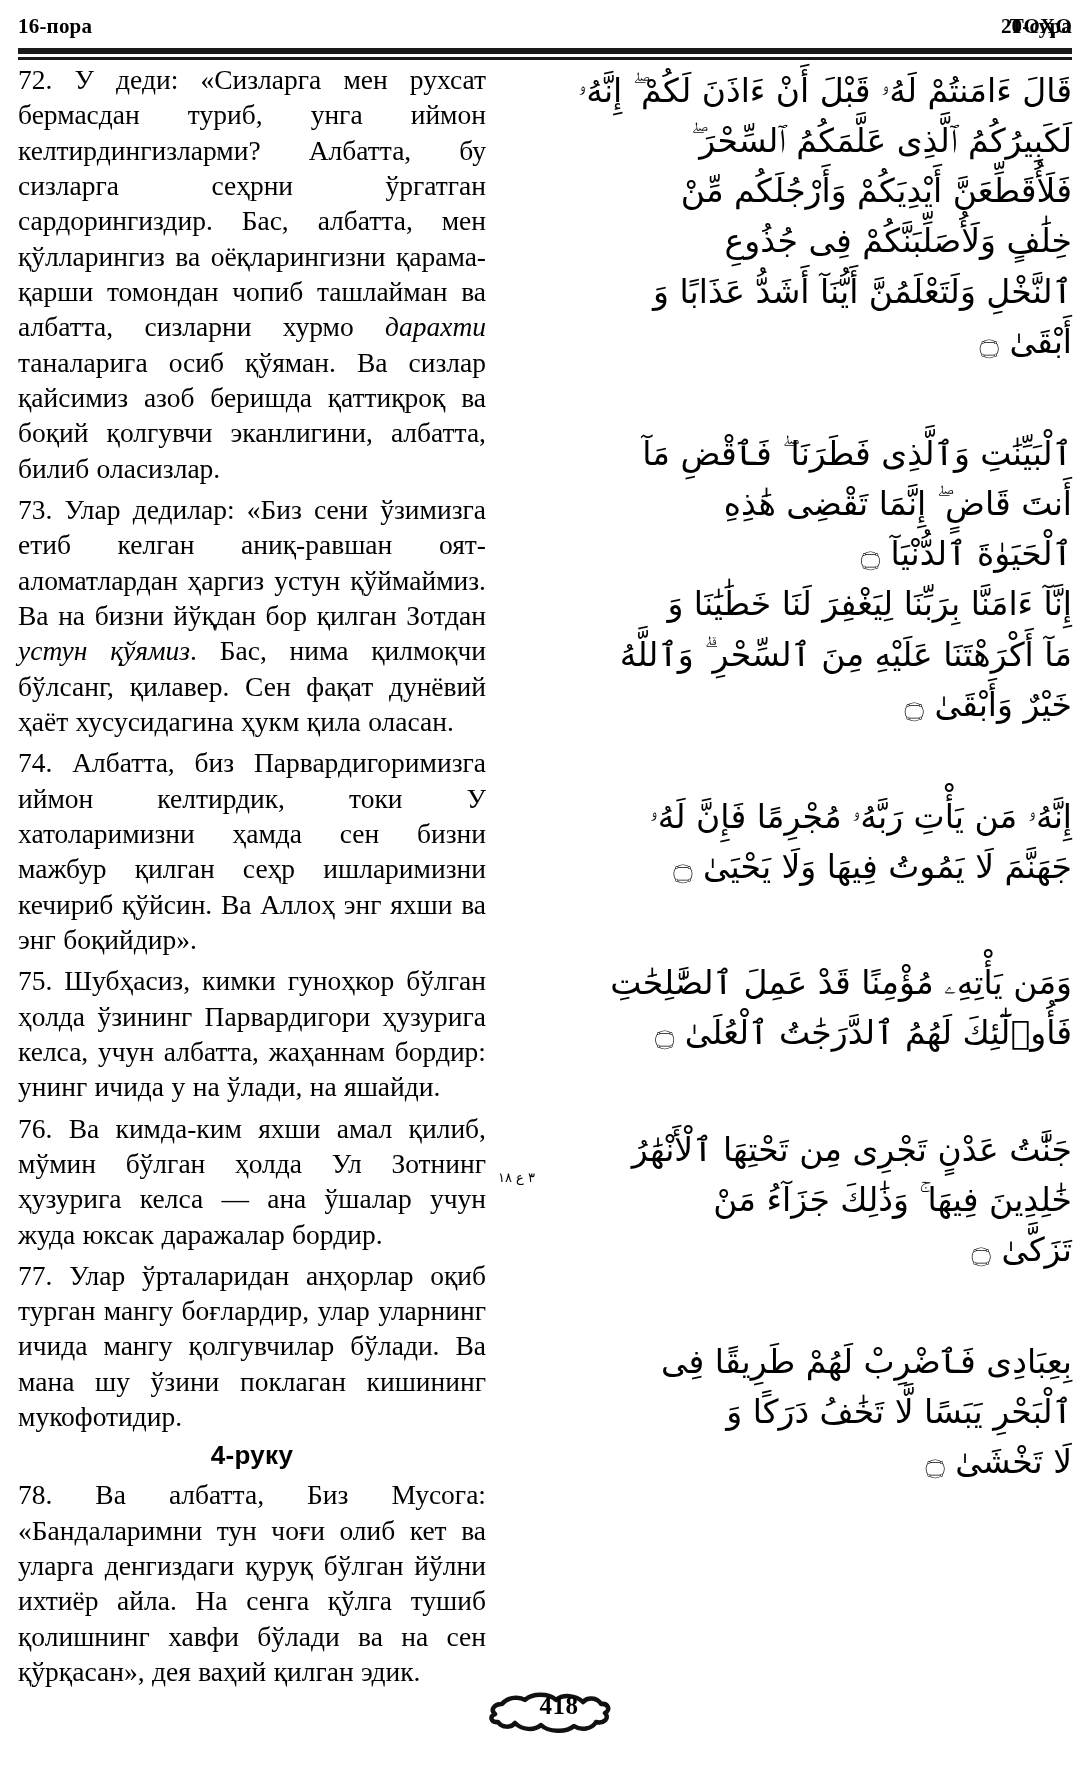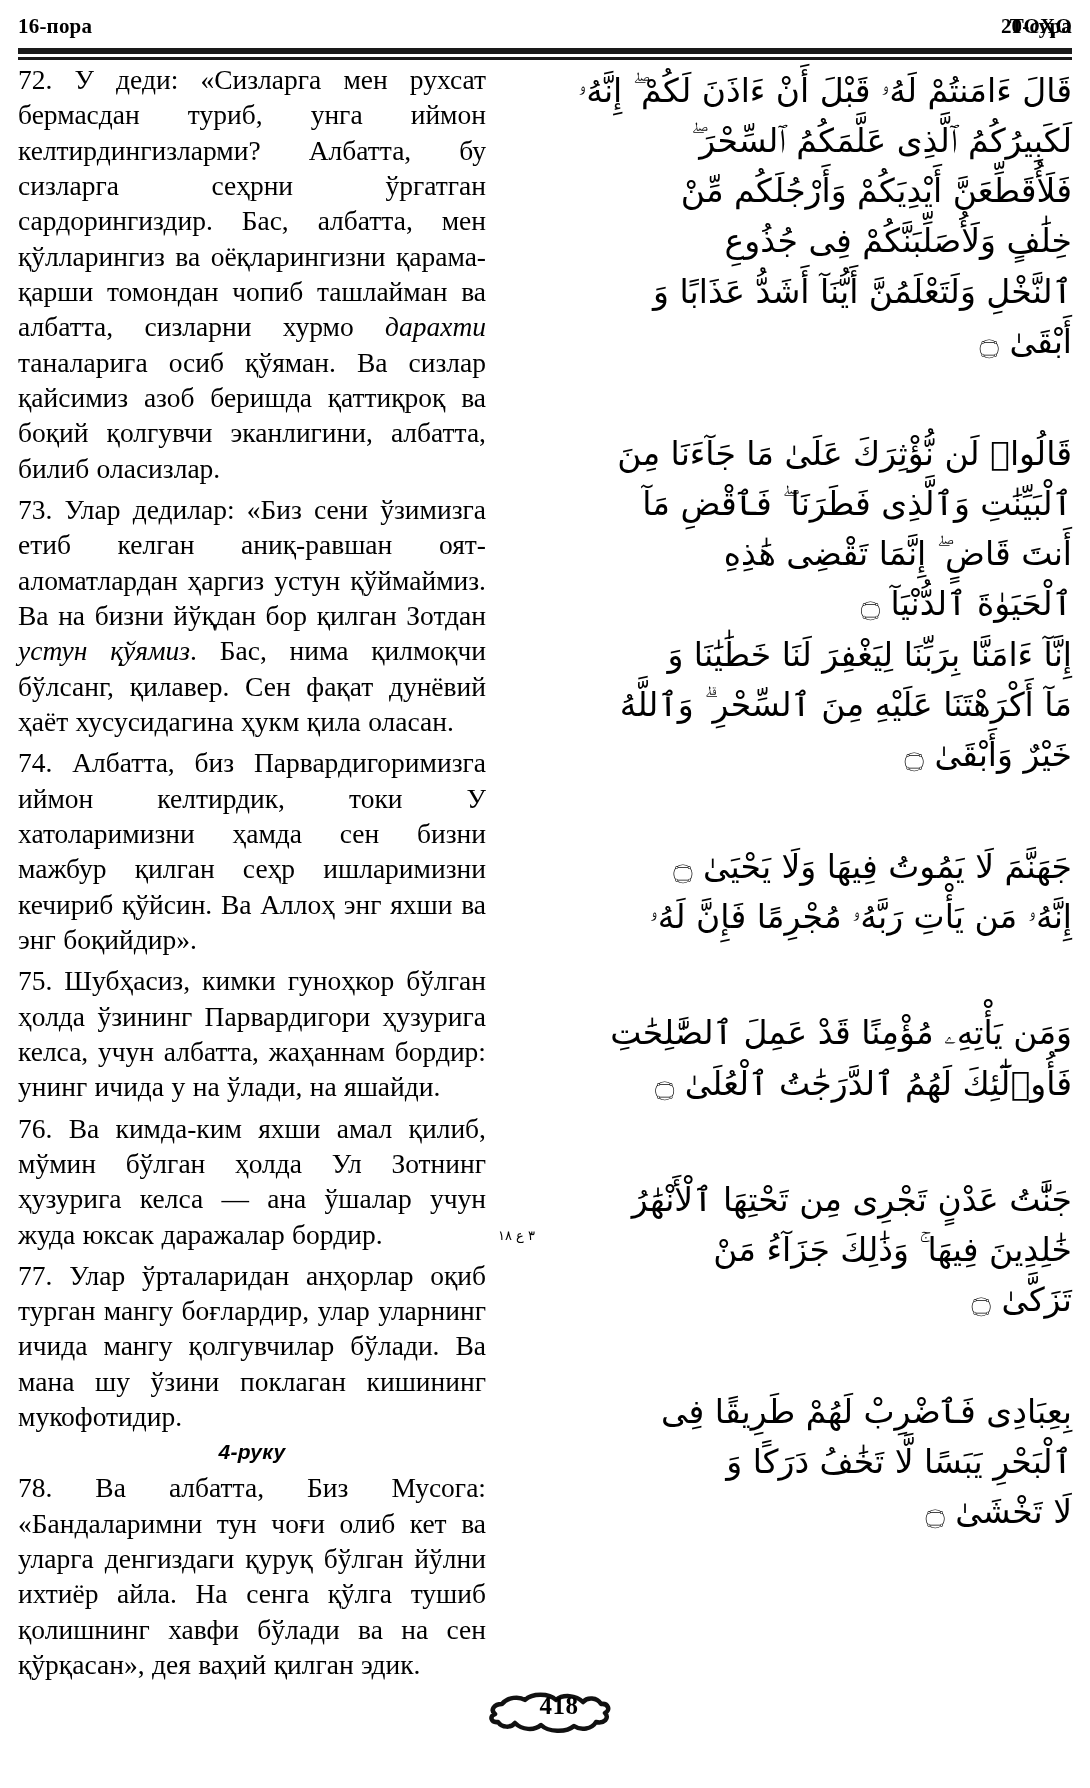--- a/index.html
+++ b/index.html
@@ -223,7 +223,6 @@
       </div>
 
       <div class="ayah-block" style="margin-top:62px;">
-        <span class="ar-line">قَالُوا۟ لَن نُّؤْثِرَكَ عَلَىٰ مَا جَآءَنَا مِنَ</span>
         <span class="ar-line">ٱلْبَيِّنَٰتِ وَٱلَّذِى فَطَرَنَا ۖ فَٱقْضِ مَآ</span>
         <span class="ar-line">أَنتَ قَاضٍ ۖ إِنَّمَا تَقْضِى هَٰذِهِ</span>
         <span class="ar-line">ٱلْحَيَوٰةَ ٱلدُّنْيَآ ۝</span>

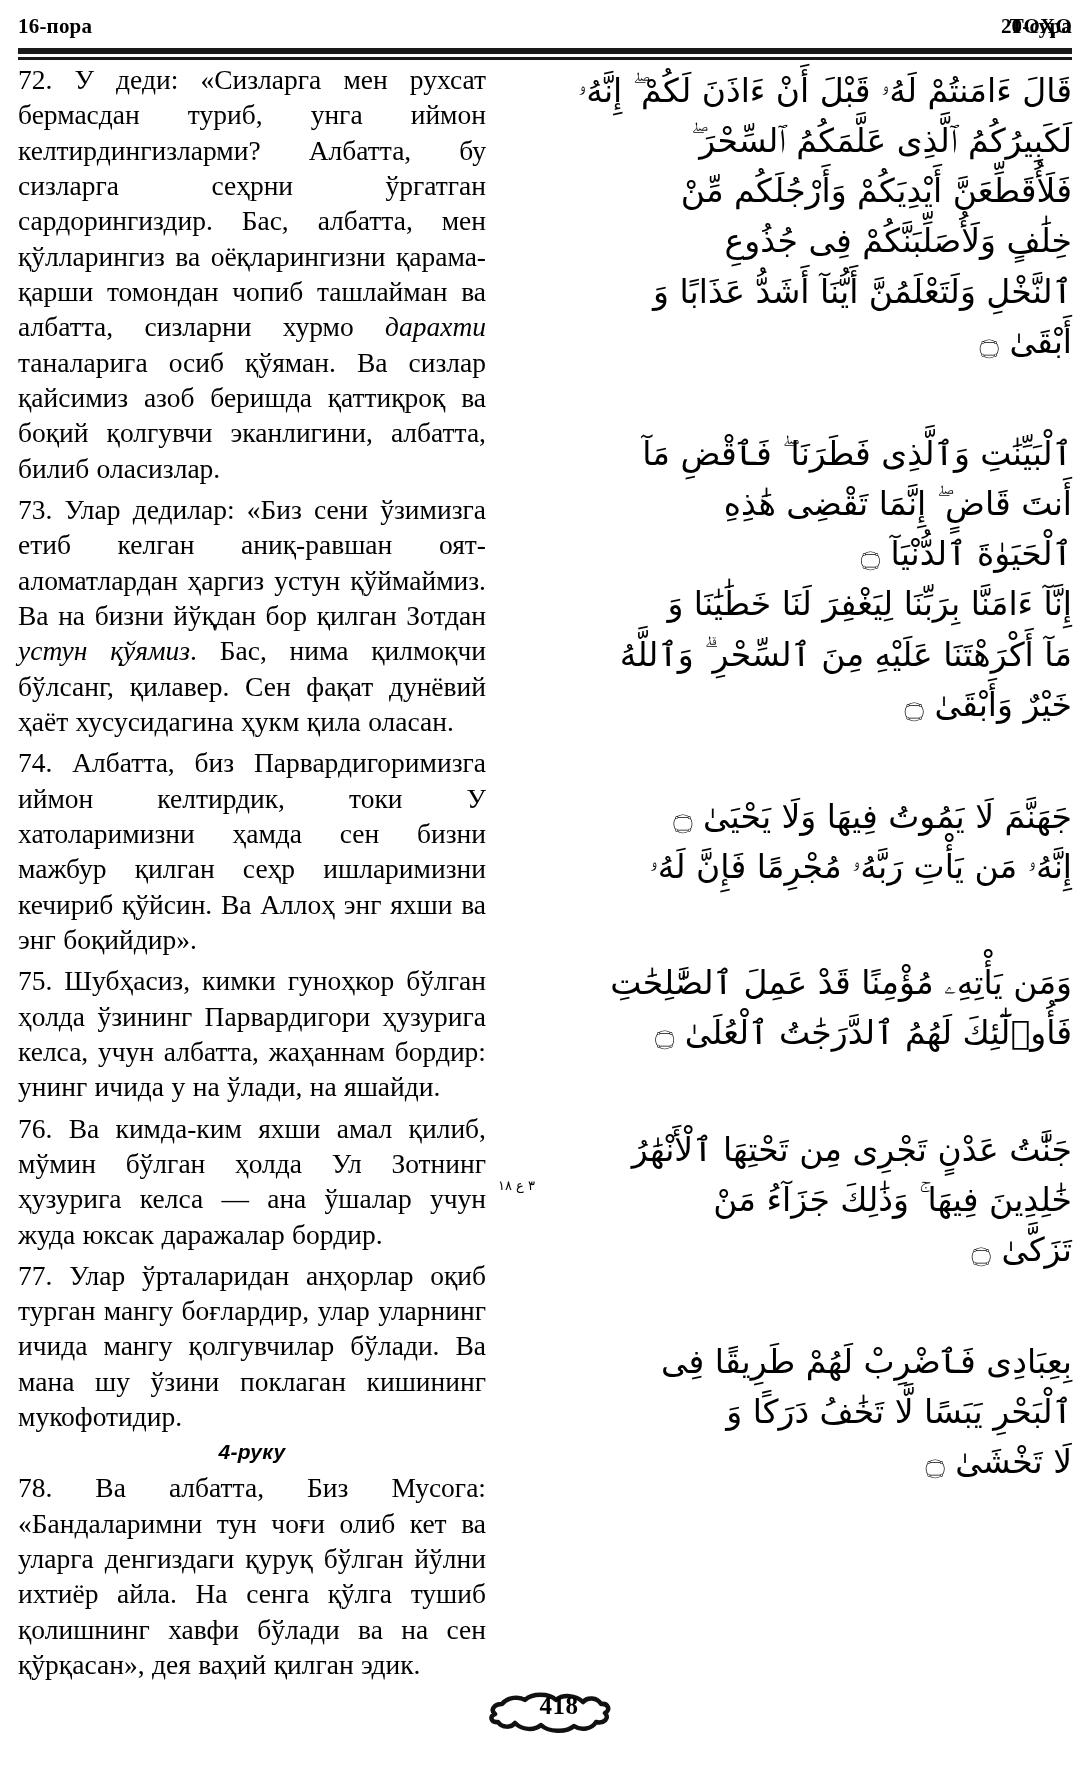--- a/index.html
+++ b/index.html
@@ -235,8 +235,8 @@
       </div>
 
       <div class="ayah-block" style="margin-top:62px;">
+        <span class="ar-line">إِنَّهُۥ مَن يَأْتِ رَبَّهُۥ مُجْرِمًا فَإِنَّ لَهُۥ</span>
         <span class="ar-line">جَهَنَّمَ لَا يَمُوتُ فِيهَا وَلَا يَحْيَىٰ ۝</span>
-        <span class="ar-line">إِنَّهُۥ مَن يَأْتِ رَبَّهُۥ مُجْرِمًا فَإِنَّ لَهُۥ</span>
       </div>
 
       <div class="ayah-block" style="margin-top:66px;">

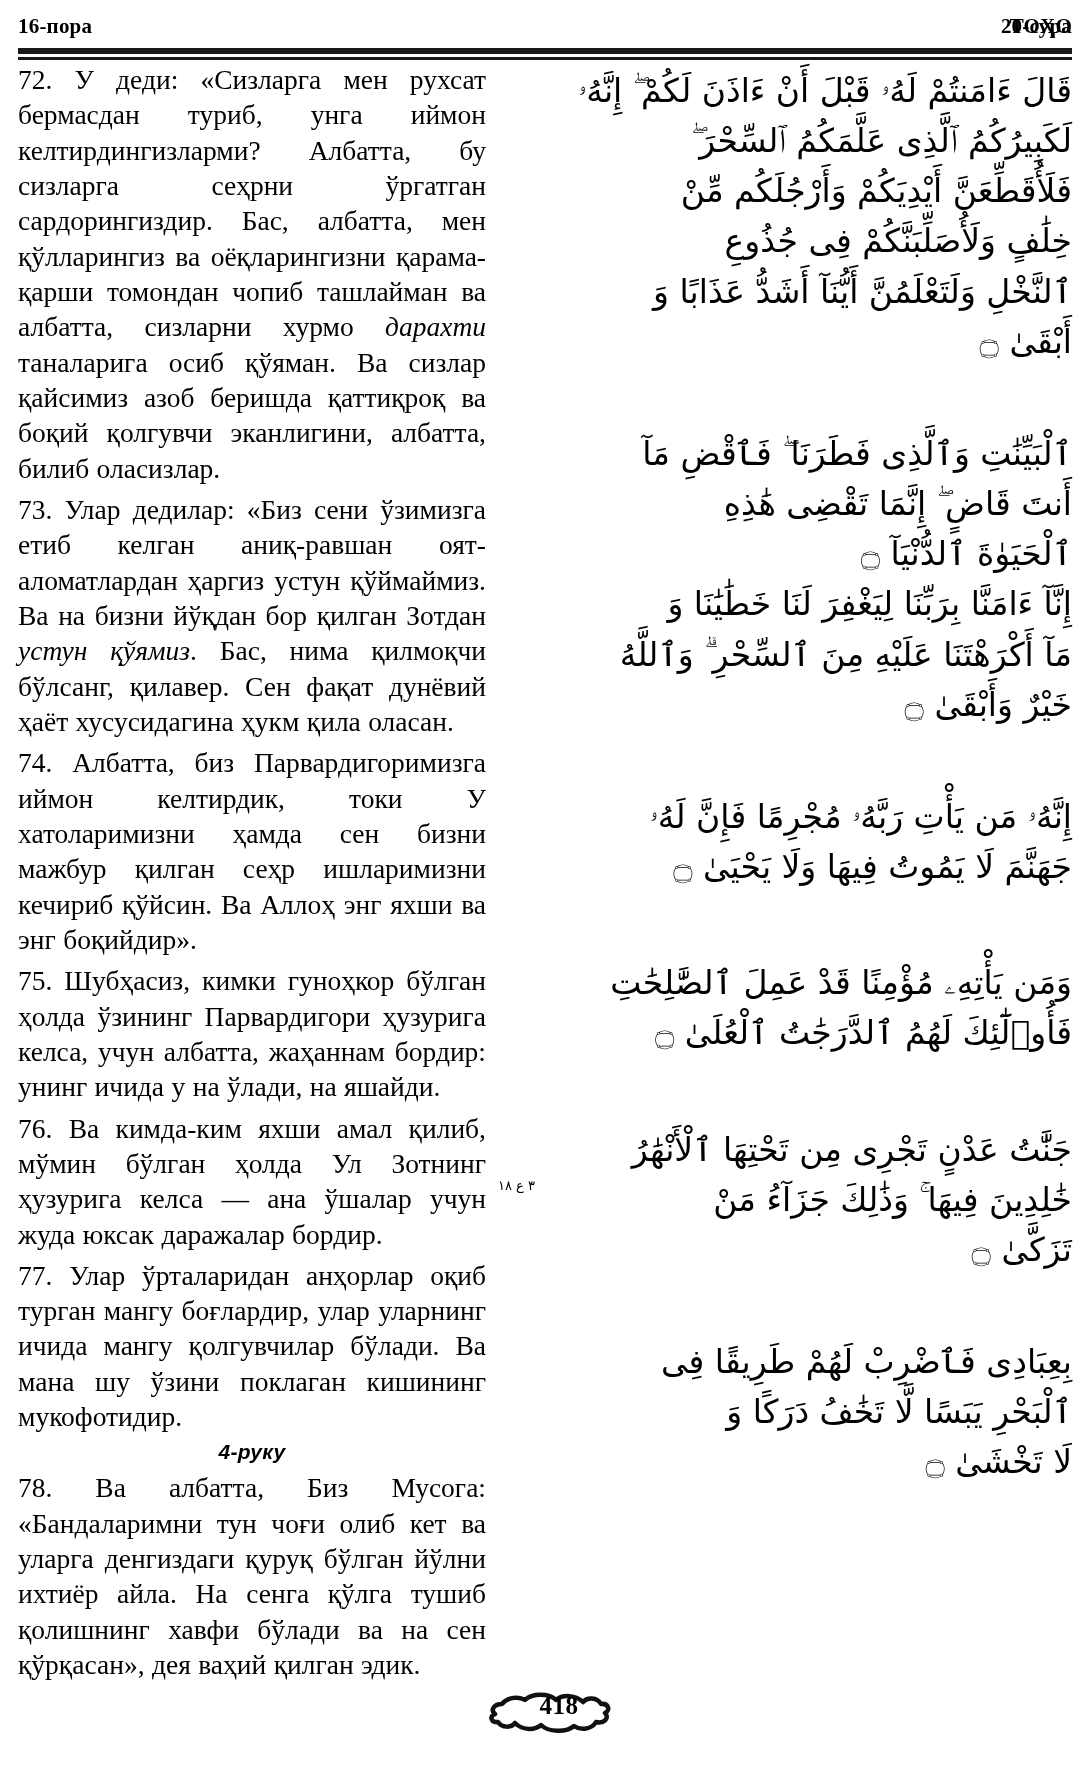--- a/index.html
+++ b/index.html
@@ -245,7 +245,7 @@
       </div>
 
       <div class="ayah-block" style="margin-top:66px;">
-        <span class="ruku-glyph" style="top:54px;">٣
+        <span class="ruku-glyph" style="top:46px;">٣
 ع
 ١٨</span>
         <span class="ar-line">جَنَّٰتُ عَدْنٍ تَجْرِى مِن تَحْتِهَا ٱلْأَنْهَٰرُ</span>

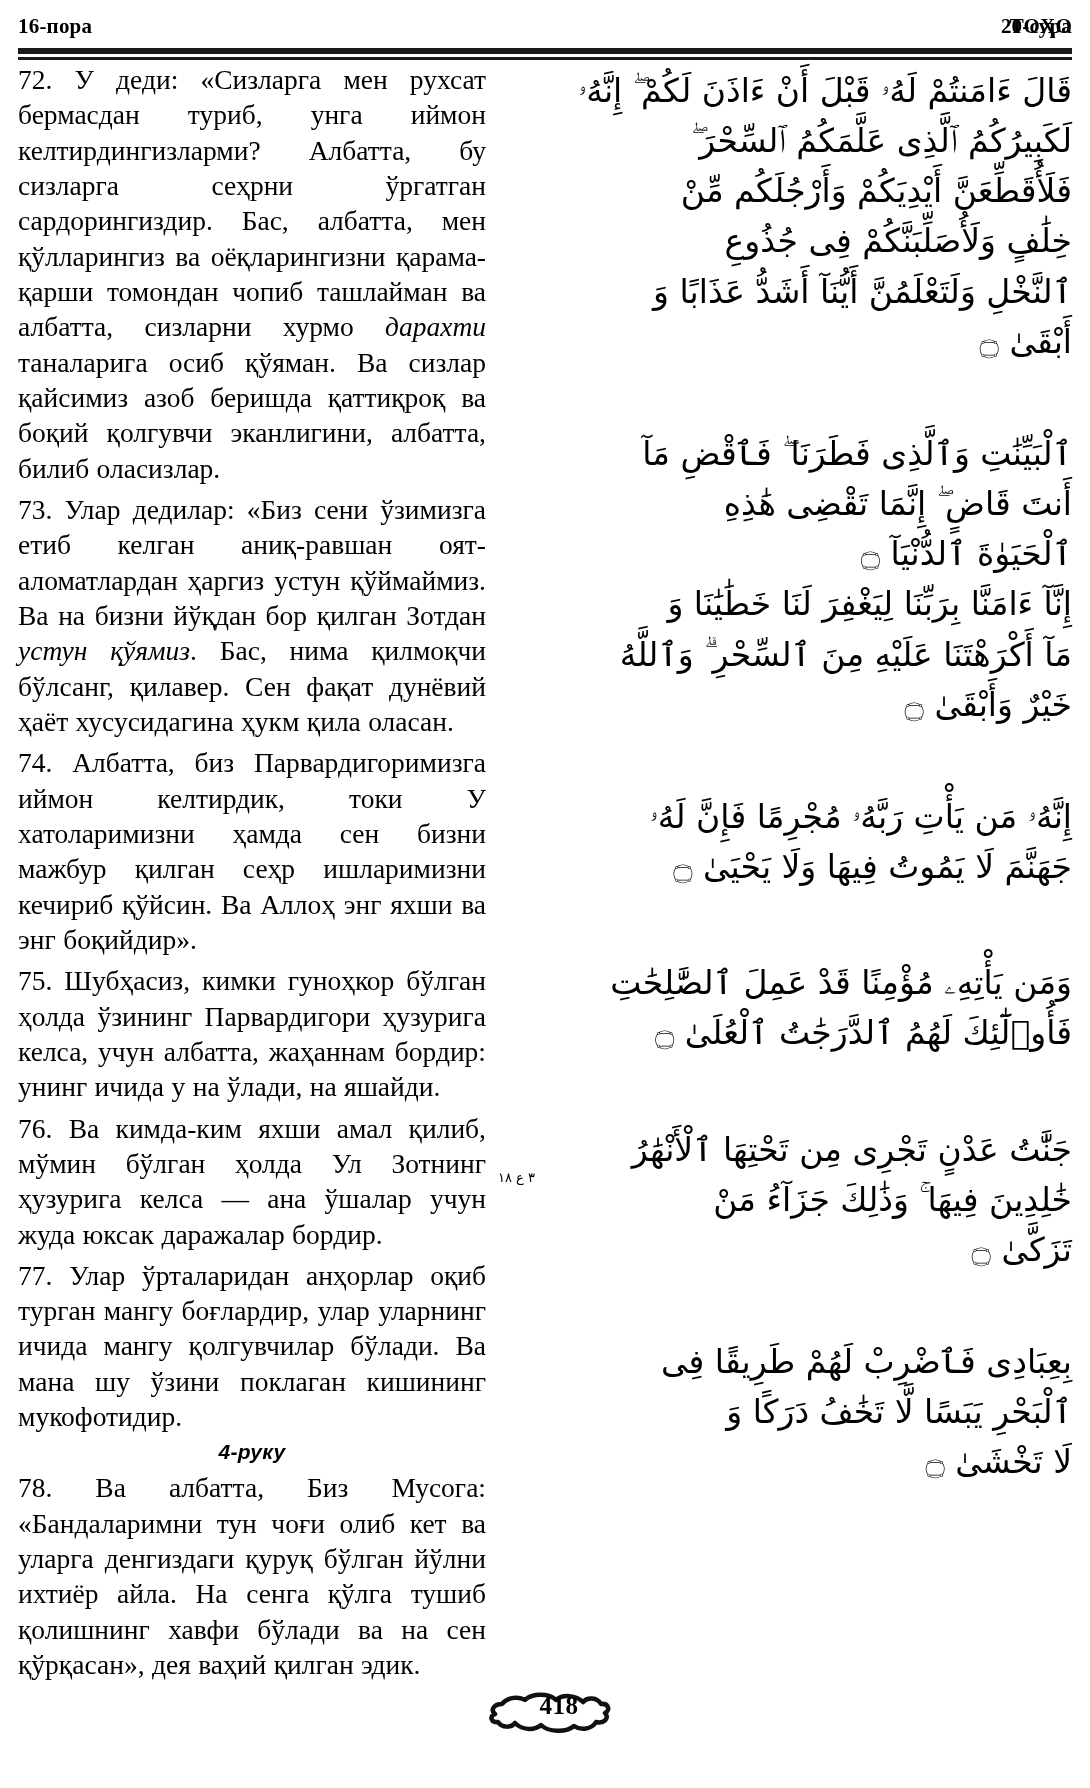--- a/index.html
+++ b/index.html
@@ -106,10 +106,9 @@
     text-align: center;
     font-family: "Liberation Sans", "DejaVu Sans", sans-serif;
     font-weight: bold;
-    font-size: 21px;
+    font-size: 26px;
     margin: 4px 0 6px 0;
     letter-spacing: 0.3px;
-    font-style: italic;
   }
 
   

